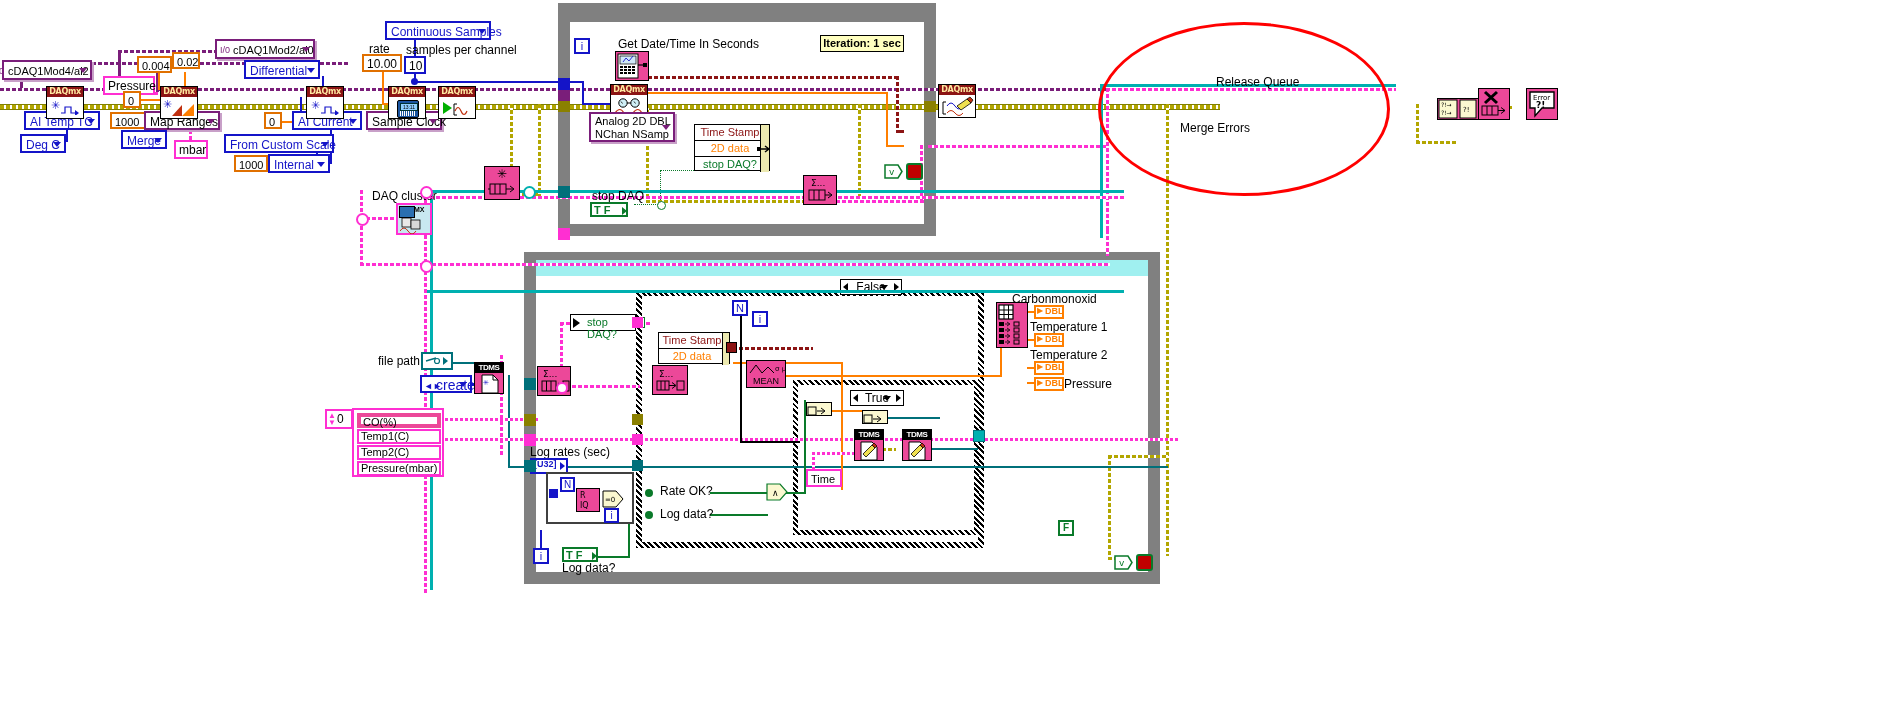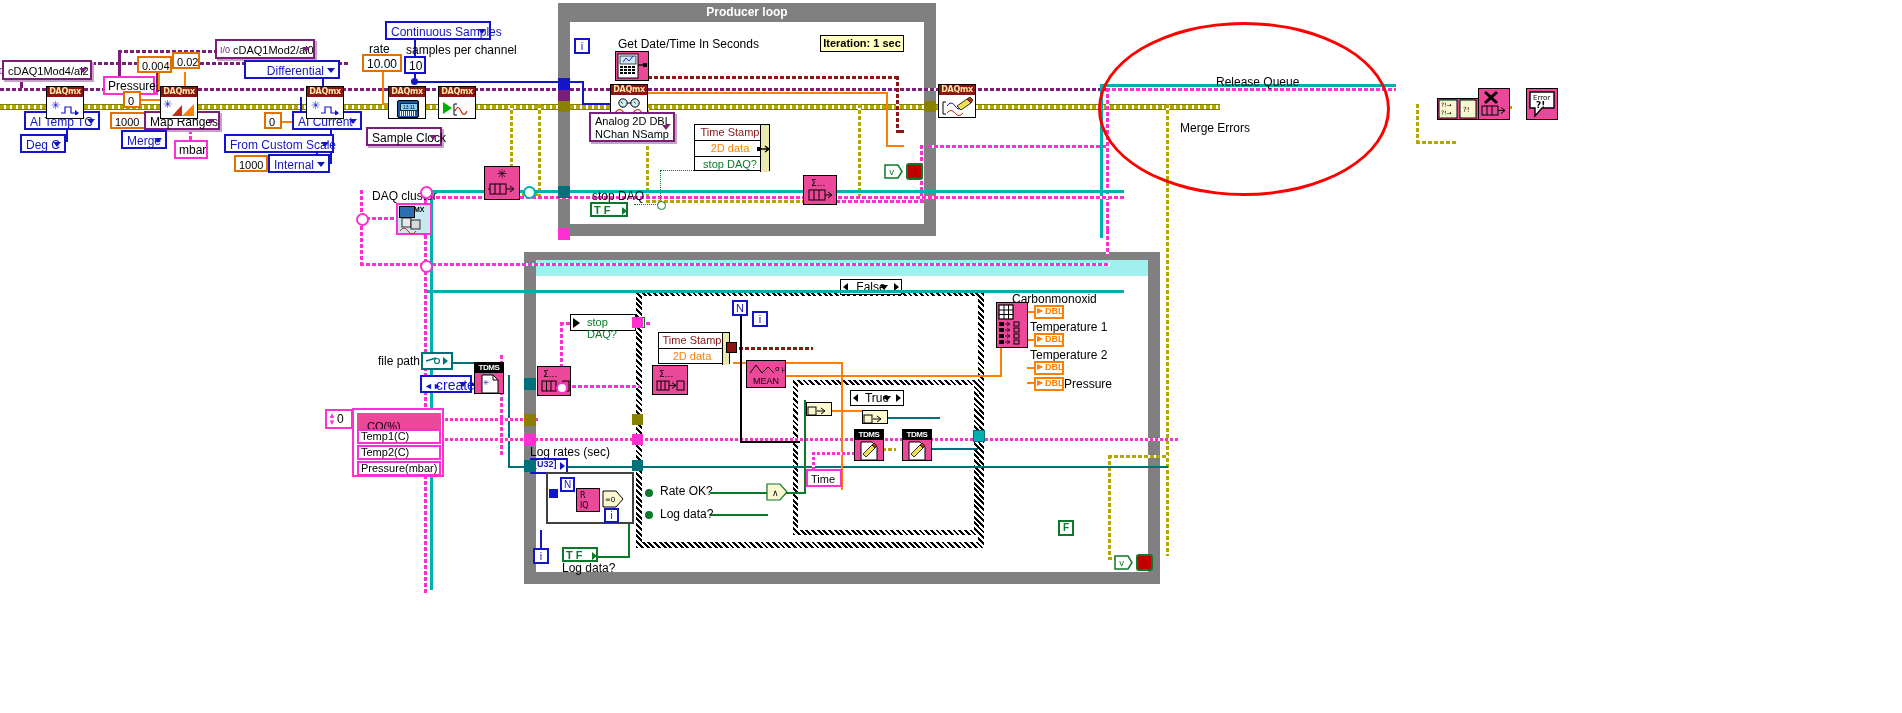--- a/index.html
+++ b/index.html
@@ -50,7 +50,6 @@
 
   <div class="loopouter" style="left:558px;top:3px;width:378px;height:233px;"></div>
   <div class="loopinner" style="left:570px;top:22px;width:354px;height:202px;"></div>
-  <div class="loopbanner" style="left:558px;top:4px;width:378px;height:16px;">Producer loop</div>
 
   <div class="loopouter" style="left:524px;top:252px;width:636px;height:332px;"></div>
   <div class="loopinner" style="left:536px;top:276px;width:612px;height:296px;"></div>

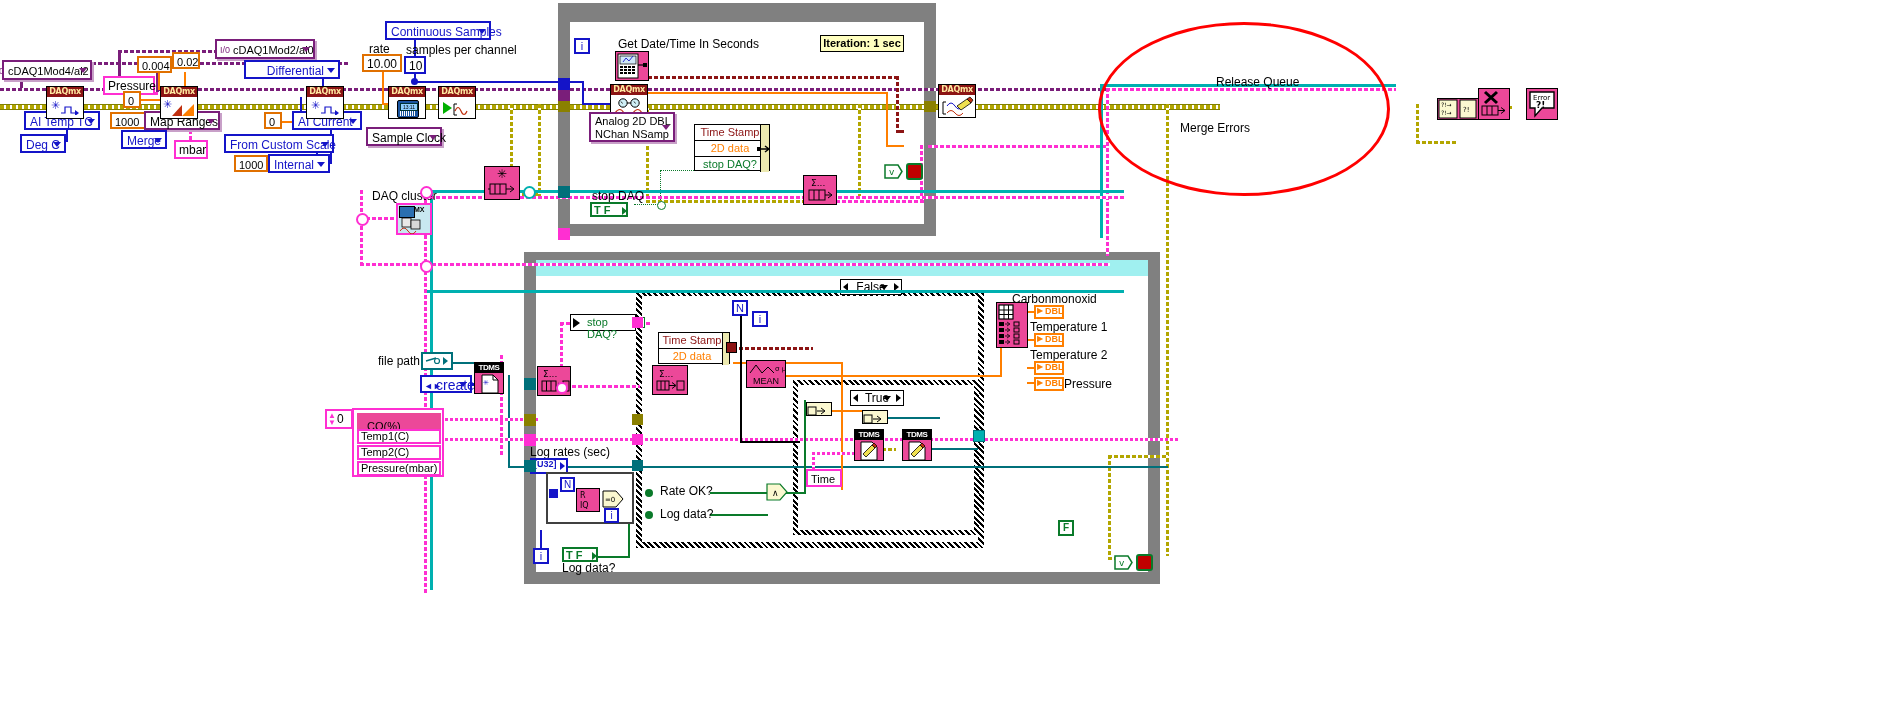--- a/index.html
+++ b/index.html
@@ -250,7 +250,7 @@
     <span style="position:absolute;left:3px;top:2px;font-size:9px;color:#7a1e7a;">I/0</span>
     <span style="font-size:11px;padding-left:12px;">cDAQ1Mod2/ai0</span>
   </div>
-  <div class="ring" style="left:244px;top:60px;width:96px;height:19px;text-align:right;">
+  <div class="ring" style="left:244px;top:60px;width:76px;height:19px;text-align:right;">
     <span style="font-size:12px;">Differential</span>
   </div>
   <div class="numc" style="left:264px;top:112px;width:18px;height:17px;">

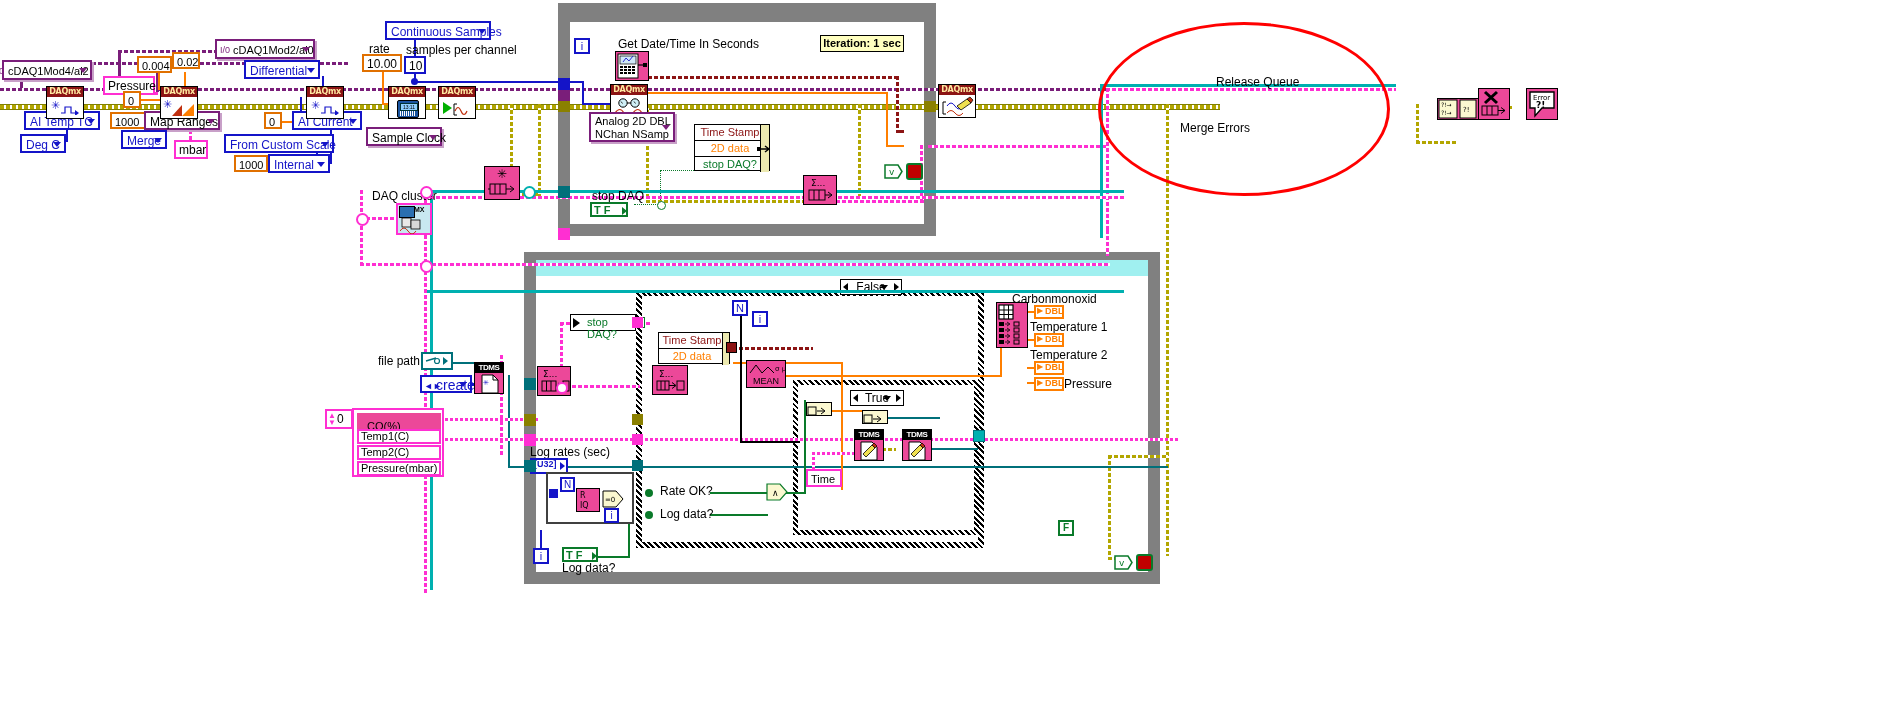--- a/index.html
+++ b/index.html
@@ -280,7 +280,7 @@
   <div class="numb" style="left:404px;top:56px;width:22px;height:18px;">
     <span style="font-size:12px;">10</span>
   </div>
-  <div class="pring pring2" style="left:366px;top:111px;width:76px;height:19px;margin-top:16px;">
+  <div class="pring pring2" style="left:366px;top:111px;width:76px;height:19px;">
     <span style="font-size:12px;">Sample Clock</span>
   </div>
 

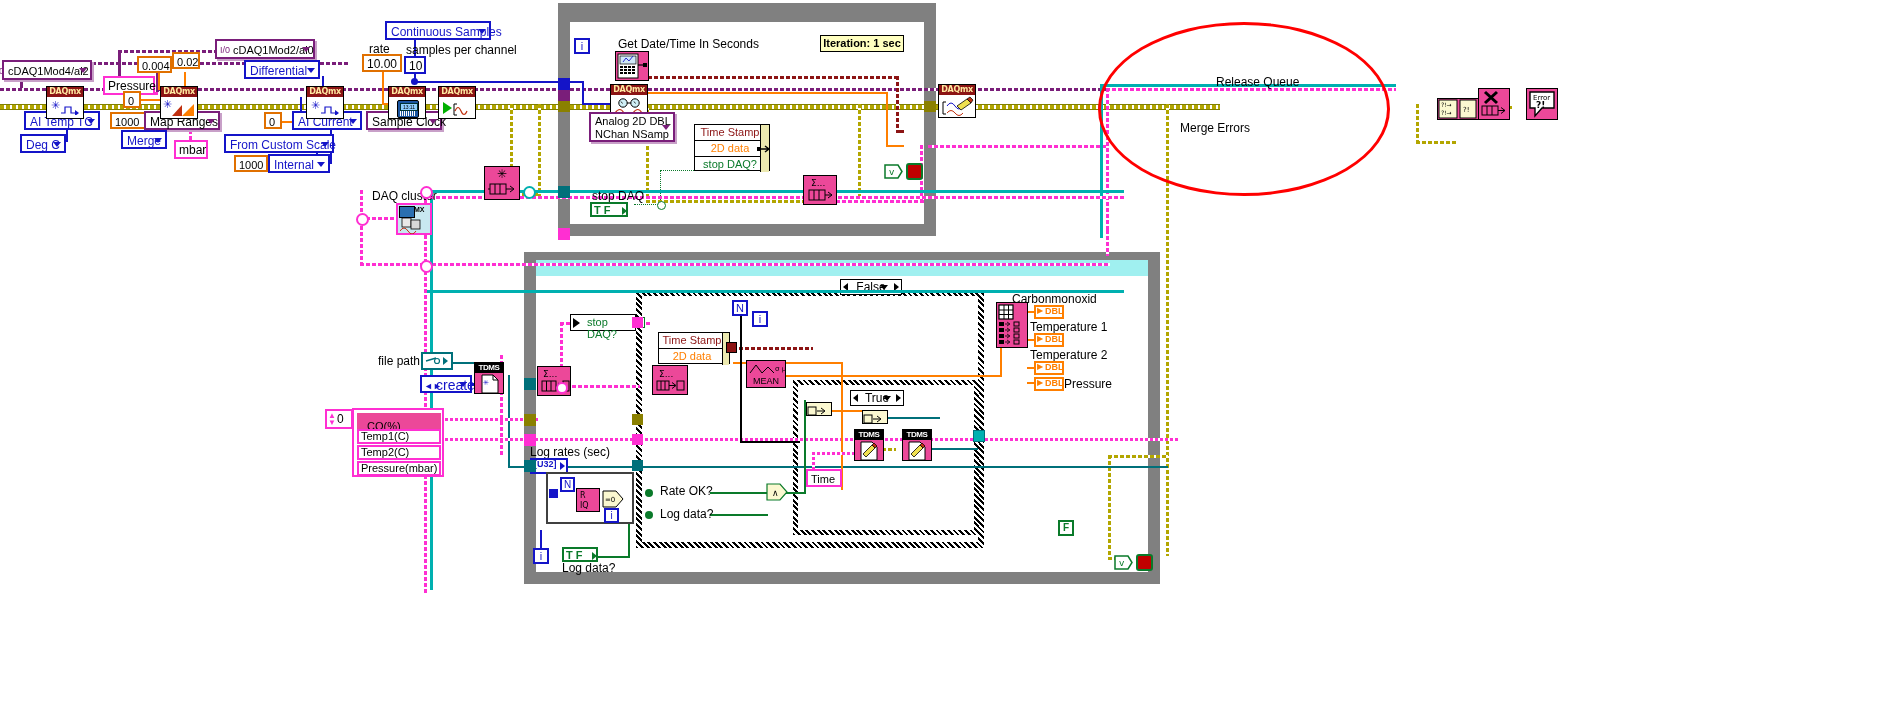--- a/index.html
+++ b/index.html
@@ -550,7 +550,7 @@
     <span style="position:absolute;left:10px;top:1px;font-size:12px;color:#000;">0</span>
   </div>
   <div class="abs" style="left:352px;top:408px;width:92px;height:69px;border:2px solid #ff2fd2;background:#fff;padding:2px;">
-    <div class="abs" style="left:3px;top:3px;width:84px;height:15px;border:8px solid #ec4899;background:#fff;">
+    <div class="abs" style="left:3px;top:3px;width:84px;height:15px;border:4px solid #ec4899;background:#fff;">
       <span style="position:absolute;left:2px;top:-1px;font-size:11px;color:#000;">CO(%)</span>
     </div>
     <div class="abs" style="left:3px;top:19px;width:84px;height:15px;border:2px solid #ff2fd2;background:#fff;">

